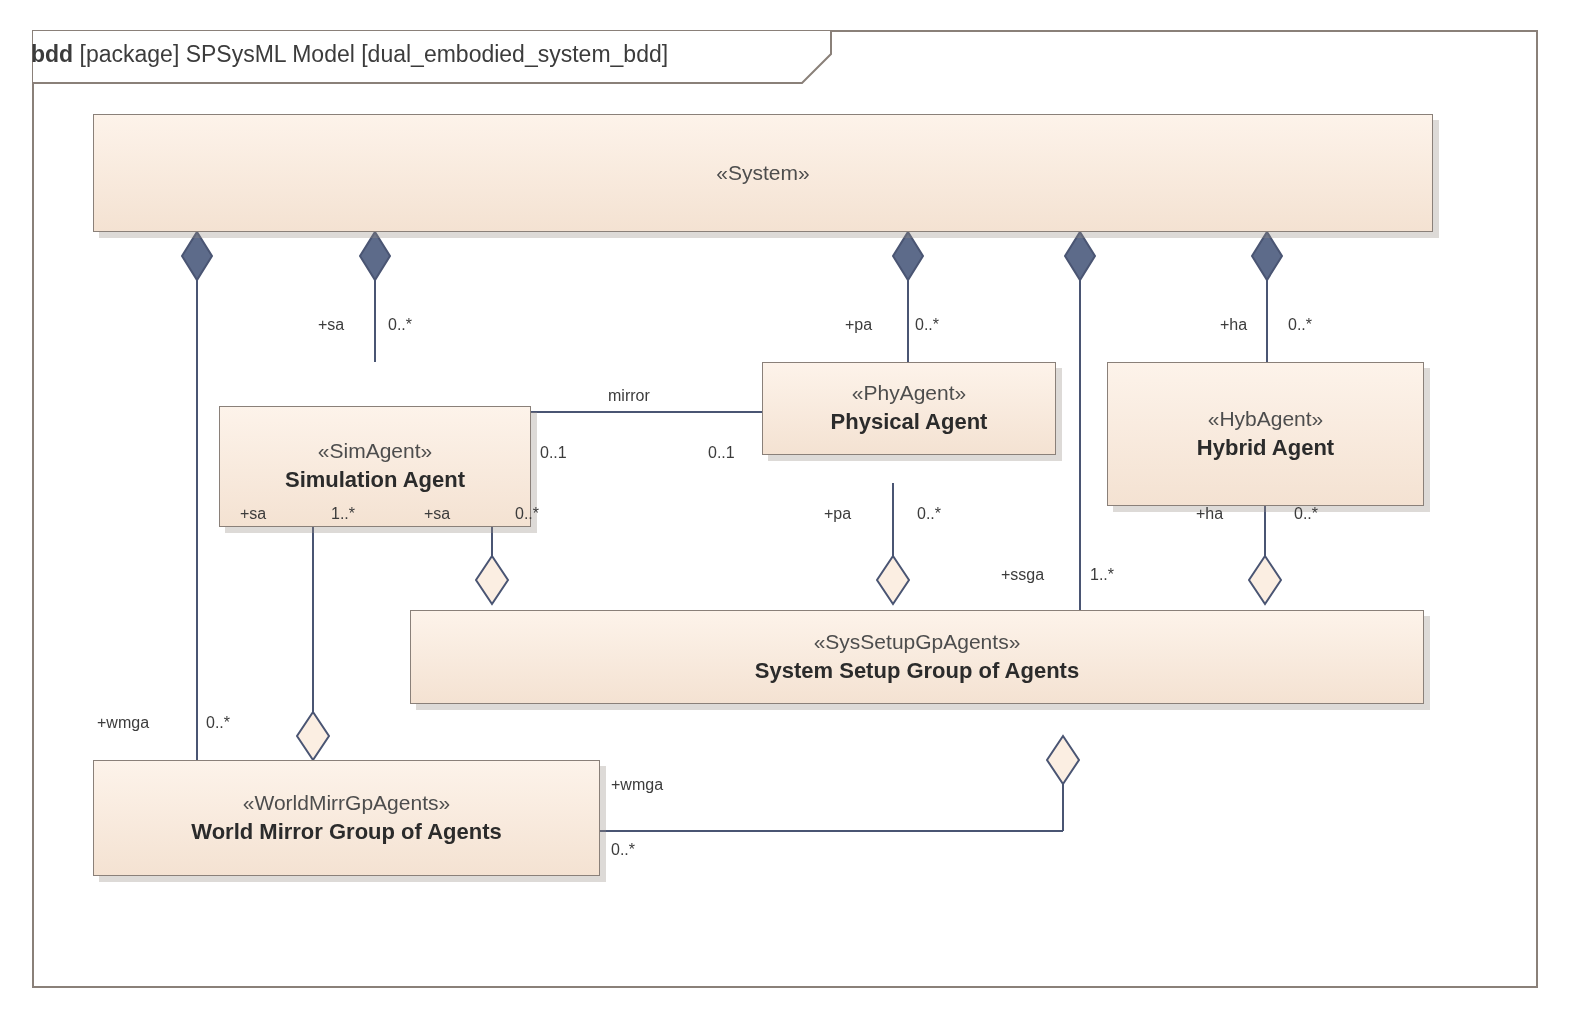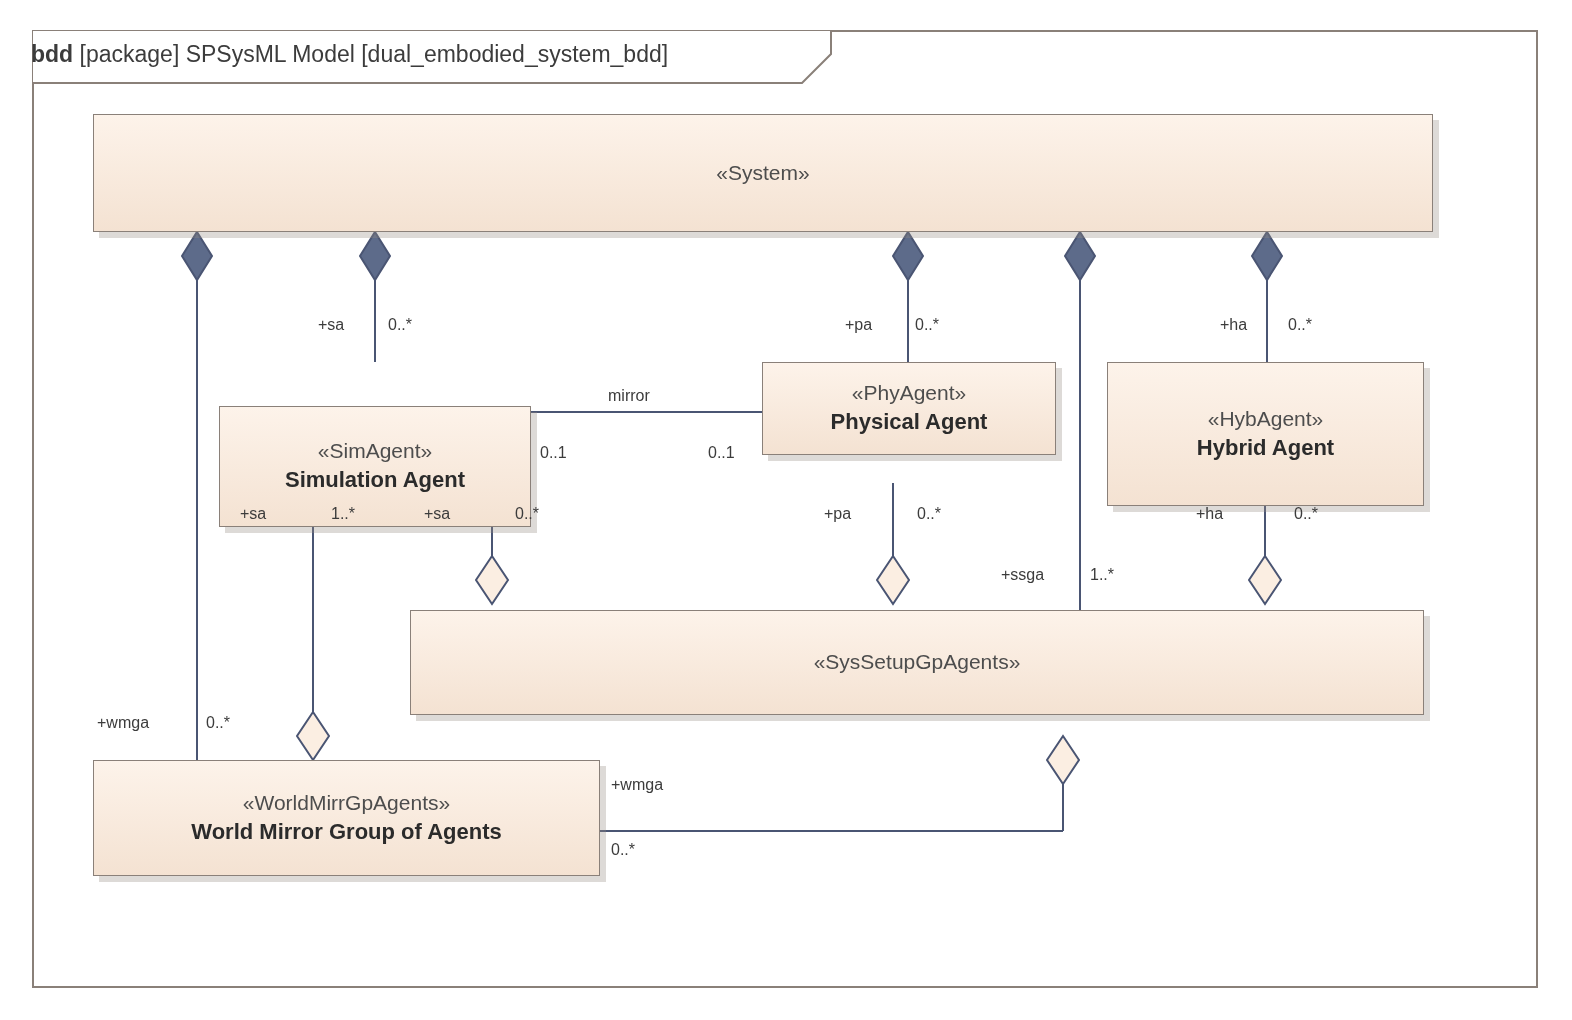--- a/index.html
+++ b/index.html
@@ -173,7 +173,7 @@
     <div class="name">Hybrid Agent</div>
   </div>
 
-  <div class="cls" style="left:410px; top:610px; width:1014px; height:105px;text-align:center;">
+  <div class="cls" style="left:410px; top:610px; width:1014px; height:94px;text-align:center;">
     <div class="stereo">«SysSetupGpAgents»</div>
   </div>
 

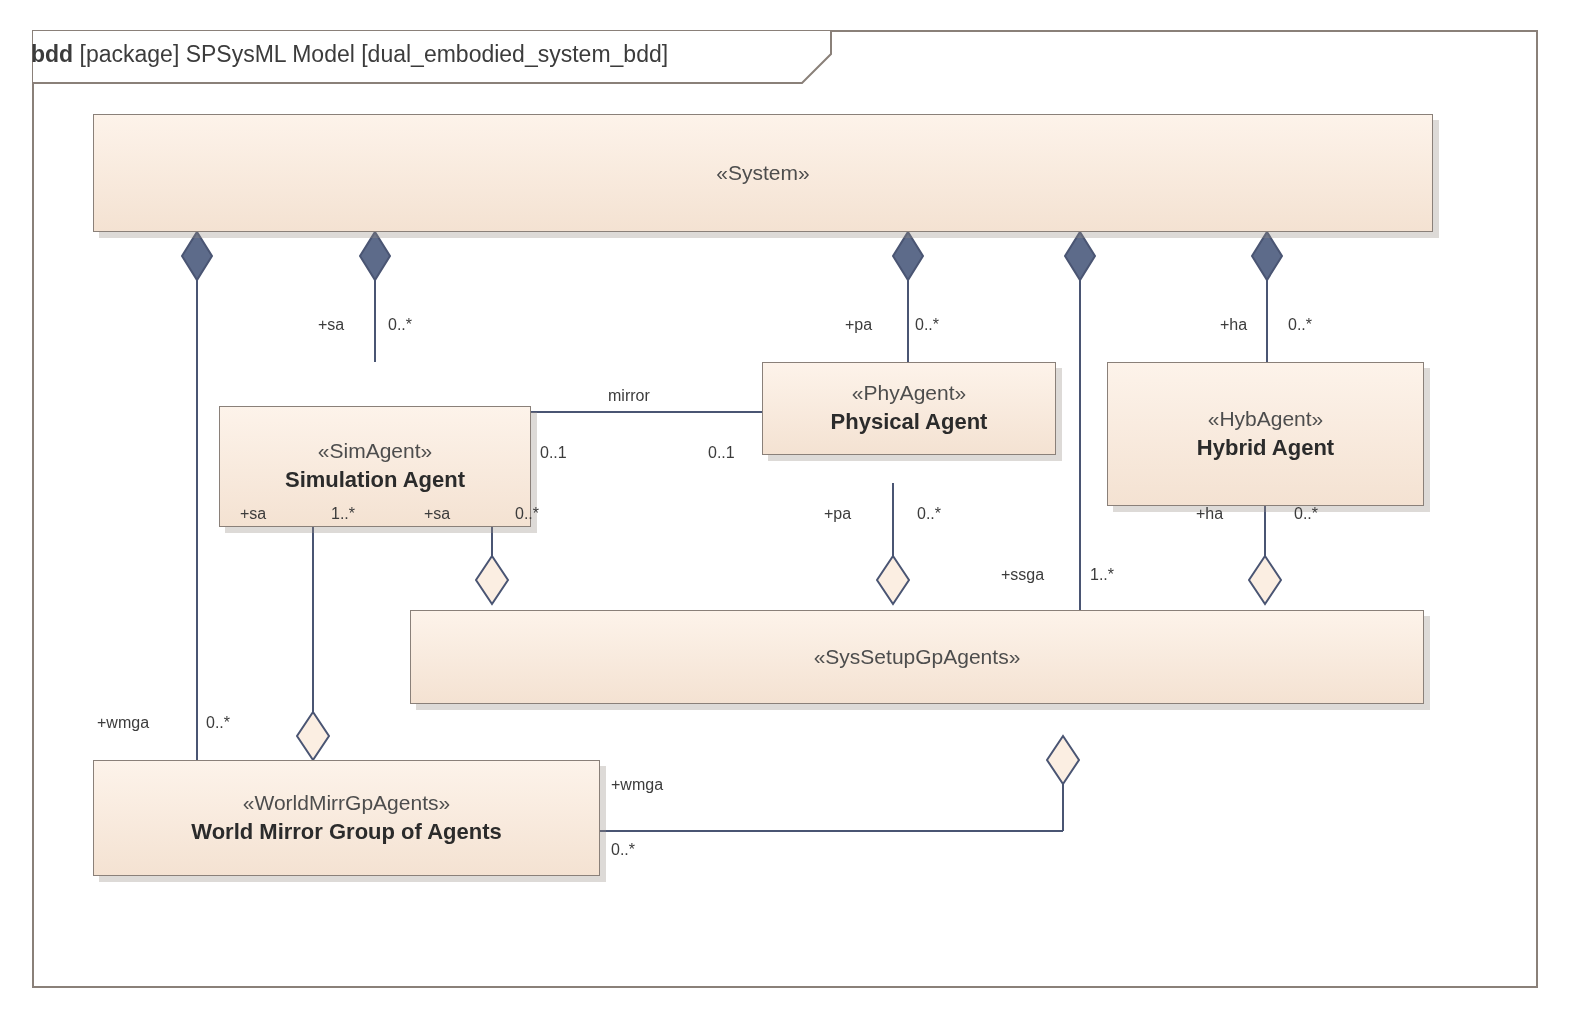--- a/index.html
+++ b/index.html
@@ -175,6 +175,7 @@
 
   <div class="cls" style="left:410px; top:610px; width:1014px; height:94px;text-align:center;">
     <div class="stereo">«SysSetupGpAgents»</div>
+    <div class="name">System Setup Group of Agents</div>
   </div>
 
   <div class="cls" style="left:93px; top:760px; width:507px; height:116px;">

